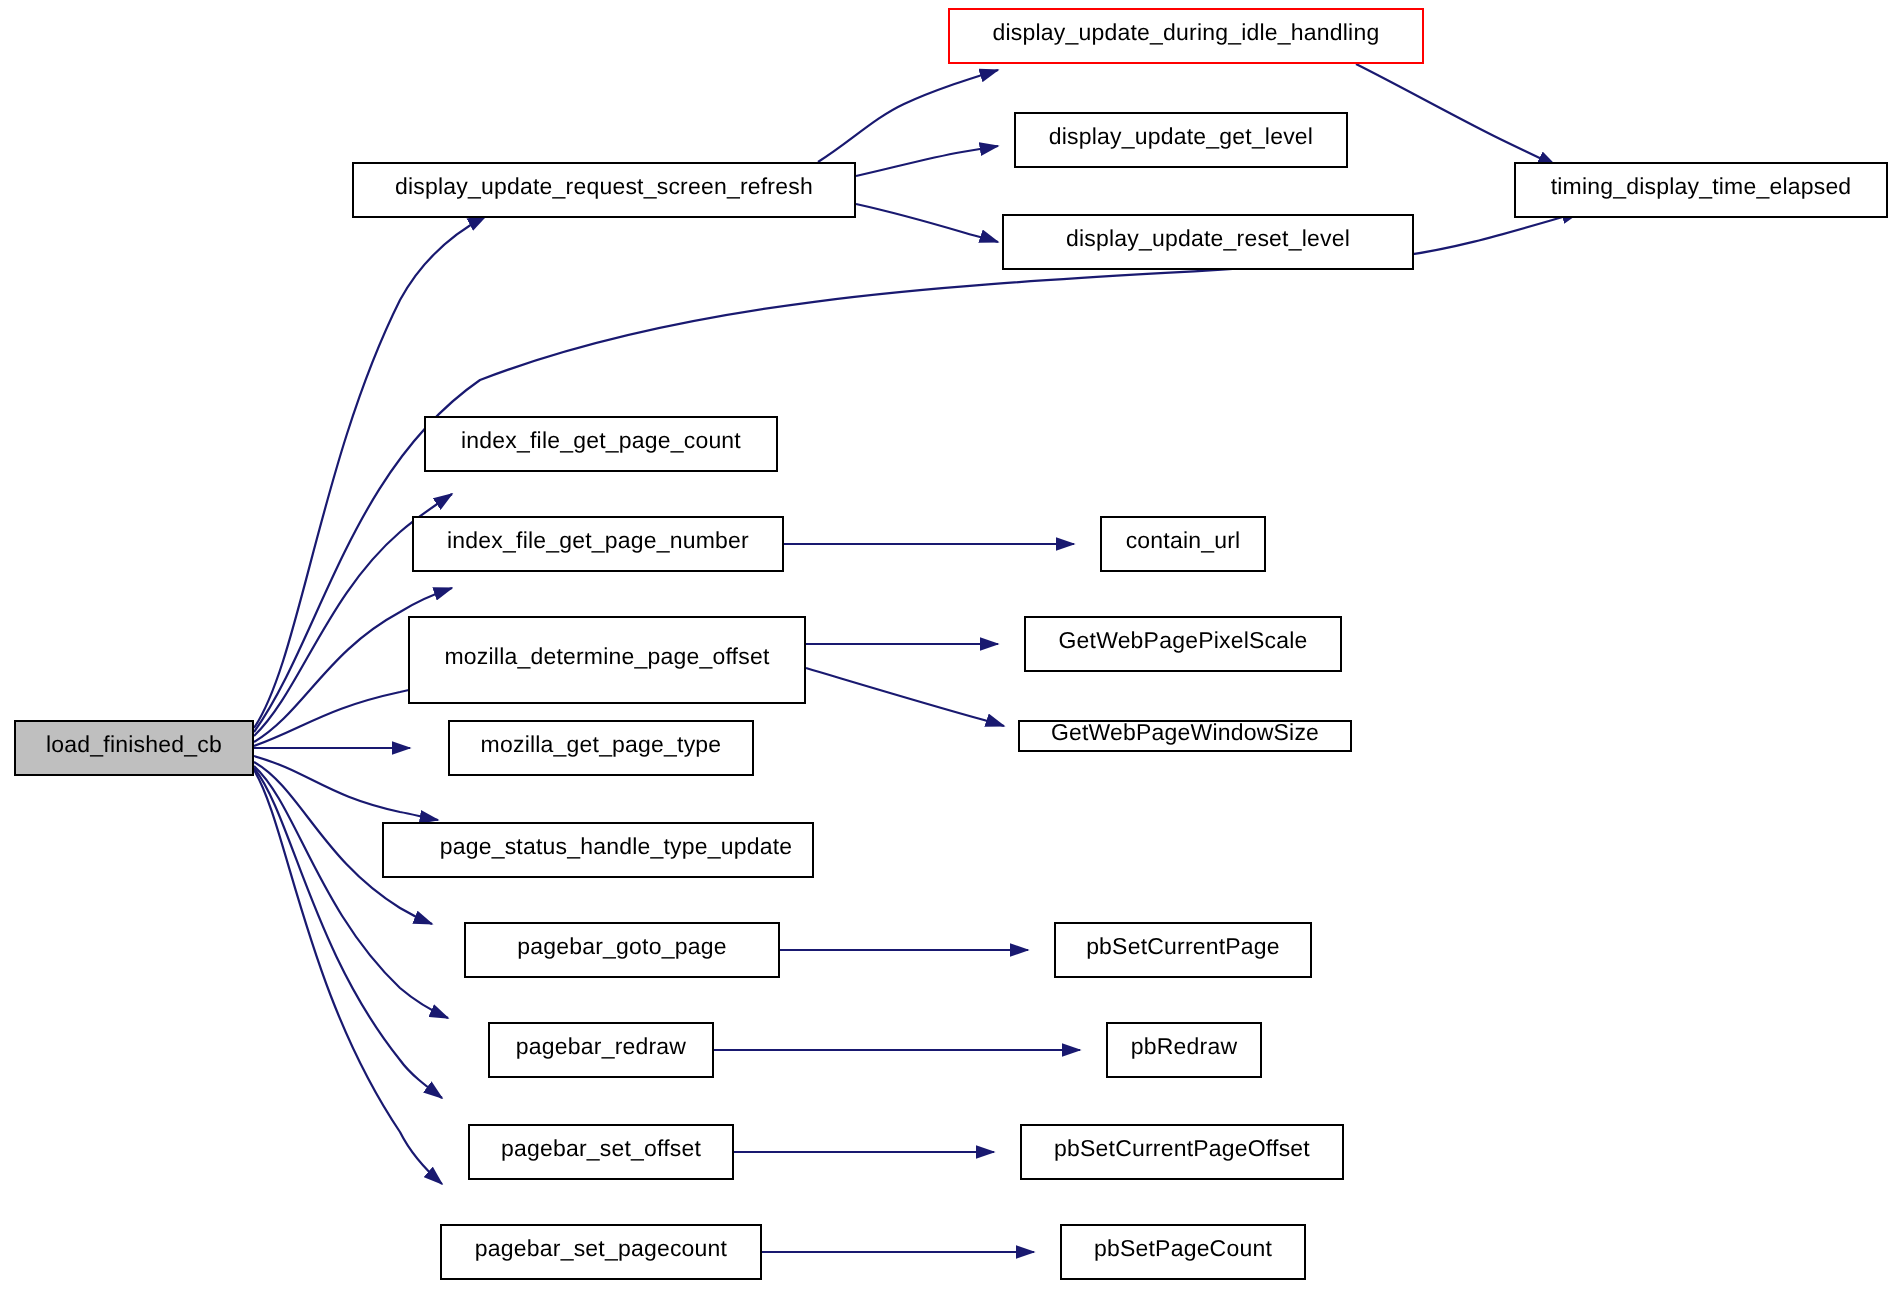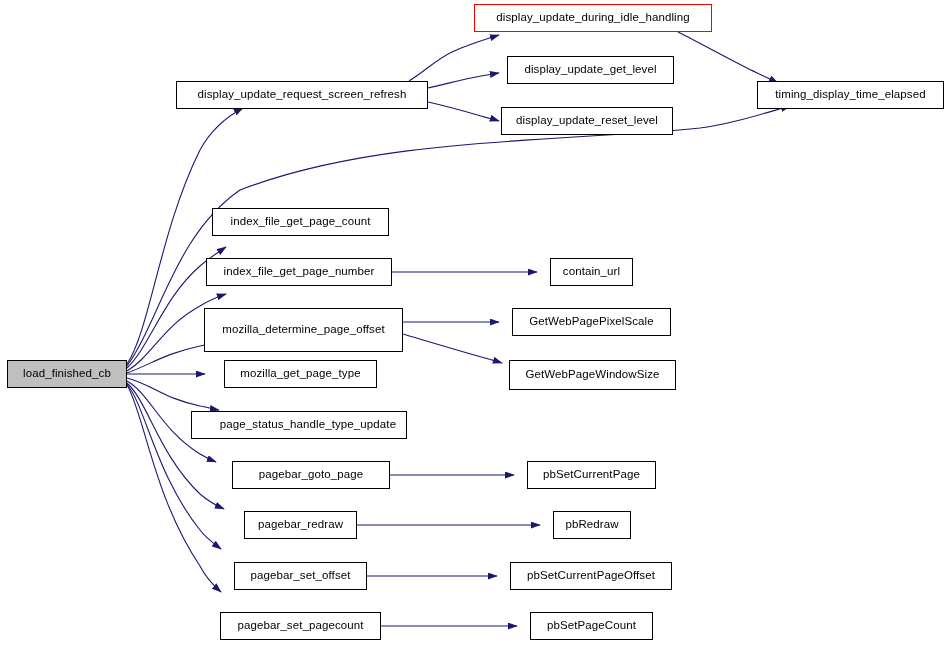--- a/index.html
+++ b/index.html
@@ -104,7 +104,7 @@
       <div class="node" style="left: 507px; top: 56px; width: 167px; height: 28px; align-items: center;">
         <span class="node-label">display_update_get_level</span>
       </div>
-      <div class="node" style="left: 501px; top: 107px; width: 172px; height: 28px;">
+      <div class="node" style="left: 501px; top: 107px; width: 206px; height: 28px;">
         <span class="node-label">display_update_reset_level</span>
       </div>
       <div class="node" style="left: 757px; top: 81px; width: 187px; height: 28px;">

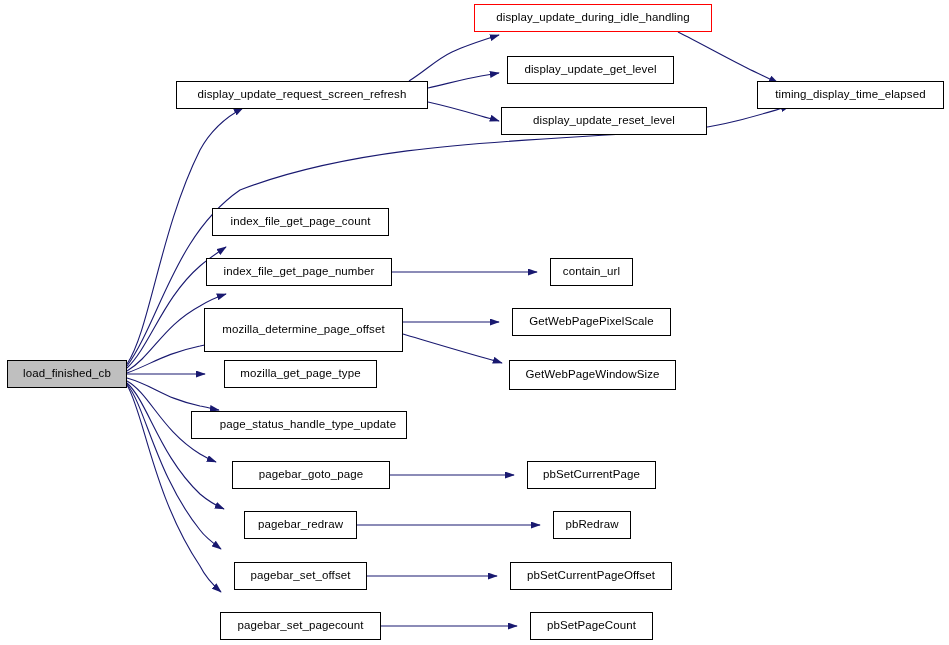--- a/index.html
+++ b/index.html
@@ -128,7 +128,7 @@
       <div class="node" style="left: 224px; top: 360px; width: 153px; height: 28px;">
         <span class="node-label">mozilla_get_page_type</span>
       </div>
-      <div class="node" style="left: 509px; top: 360px; width: 167px; height: 30px; text-align: right;">
+      <div class="node" style="left: 509px; top: 360px; width: 167px; height: 16px; text-align: right;">
         <span class="node-label">GetWebPageWindowSize</span>
       </div>
       <div class="node" style="left: 191px; top: 411px; width: 216px; height: 28px; padding-left: 18px;">

